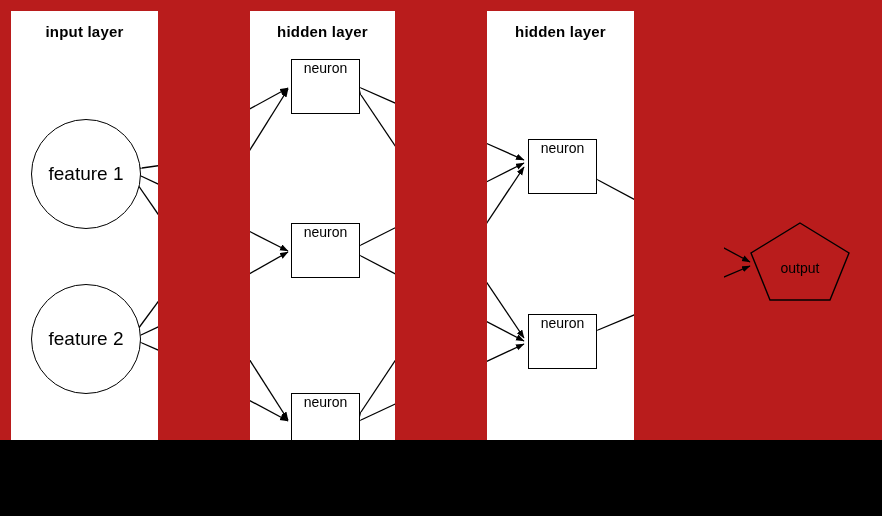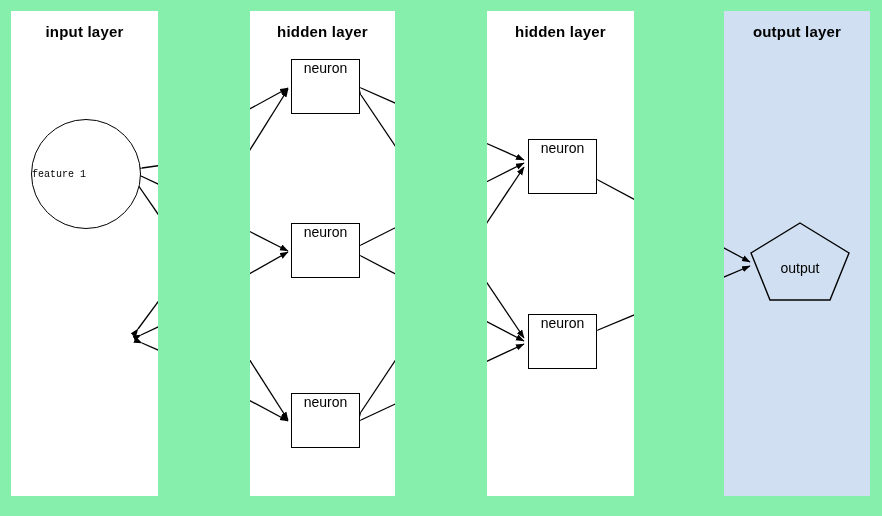--- a/index.html
+++ b/index.html
@@ -5,8 +5,8 @@
   html,body{margin:0;padding:0;background:#000;}
   #stage{
     position:relative;
-    width:882px;height:516px;
-    background:#86efac;
+    width:882px;height:440px;
+    background:#b91c1c;
     overflow:hidden;
     font-family:"Liberation Sans", sans-serif;
   }

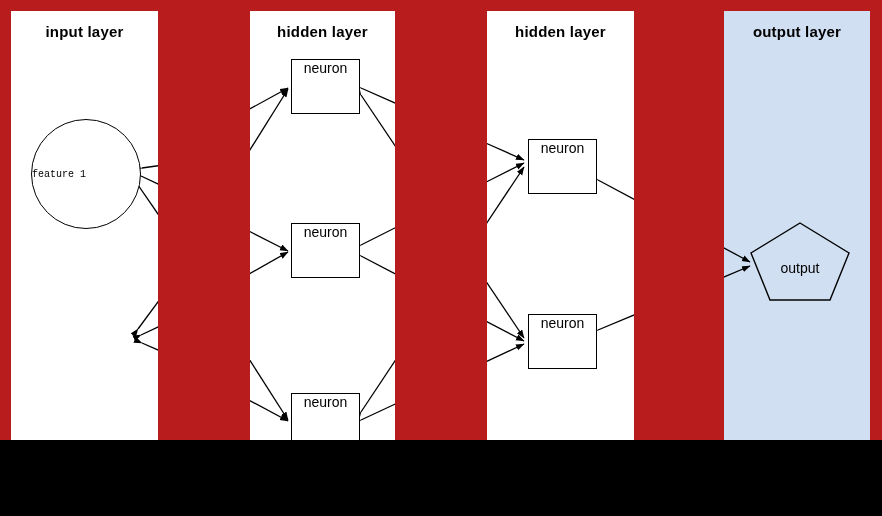--- a/index.html
+++ b/index.html
@@ -85,9 +85,6 @@
     <div class="layer-title">hidden layer</div>
   </div>
 
-  <div class="layer accent" style="left:724px;top:11px;width:146px;height:485px;">
-    <div class="layer-title">output layer</div>
-  </div>
 
   <svg class="edges" viewBox="0 0 882 516">
     <defs>

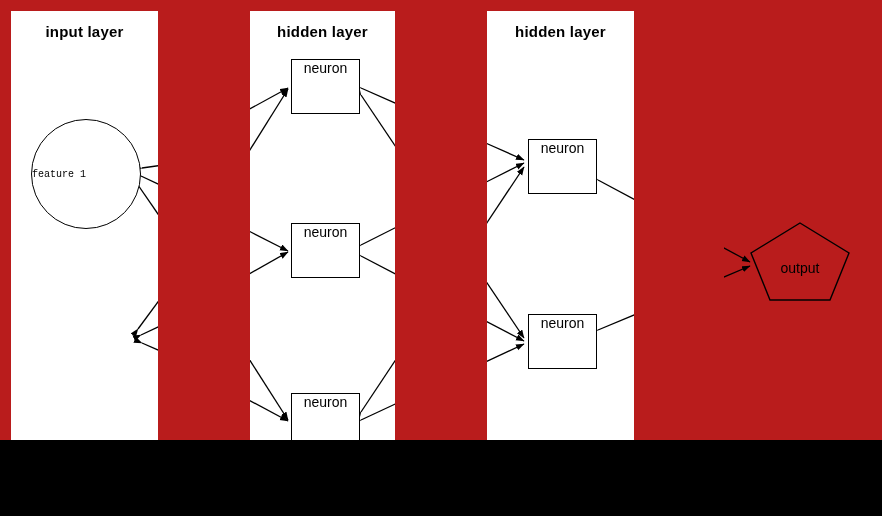--- a/index.html
+++ b/index.html
@@ -40,11 +40,10 @@
     background:#fff;
     display:flex;
     align-items:center;
-    justify-content:flex-start;
-    font-size:10px;
+    justify-content:center;
+    font-size:19px;
     color:#000;
     box-sizing:border-box;
-    font-family:Liberation Mono, monospace;
   }
   .node-box{
     position:absolute;

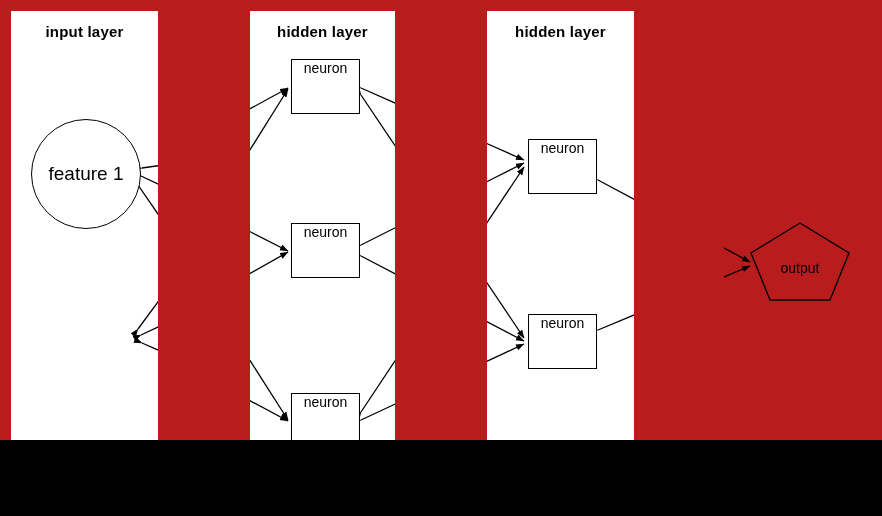--- a/index.html
+++ b/index.html
@@ -151,6 +151,9 @@
   <div class="node-circle" style="left:31px;top:119px;width:110px;height:110px;">
     <span>feature 1</span>
   </div>
+  <div class="node-circle" style="left:31px;top:284px;width:110px;height:110px;">
+    <span>feature 2</span>
+  </div>
 
   <div class="node-box" style="left:291px;top:59px;width:69px;height:55px;">
     <span>neuron</span>

